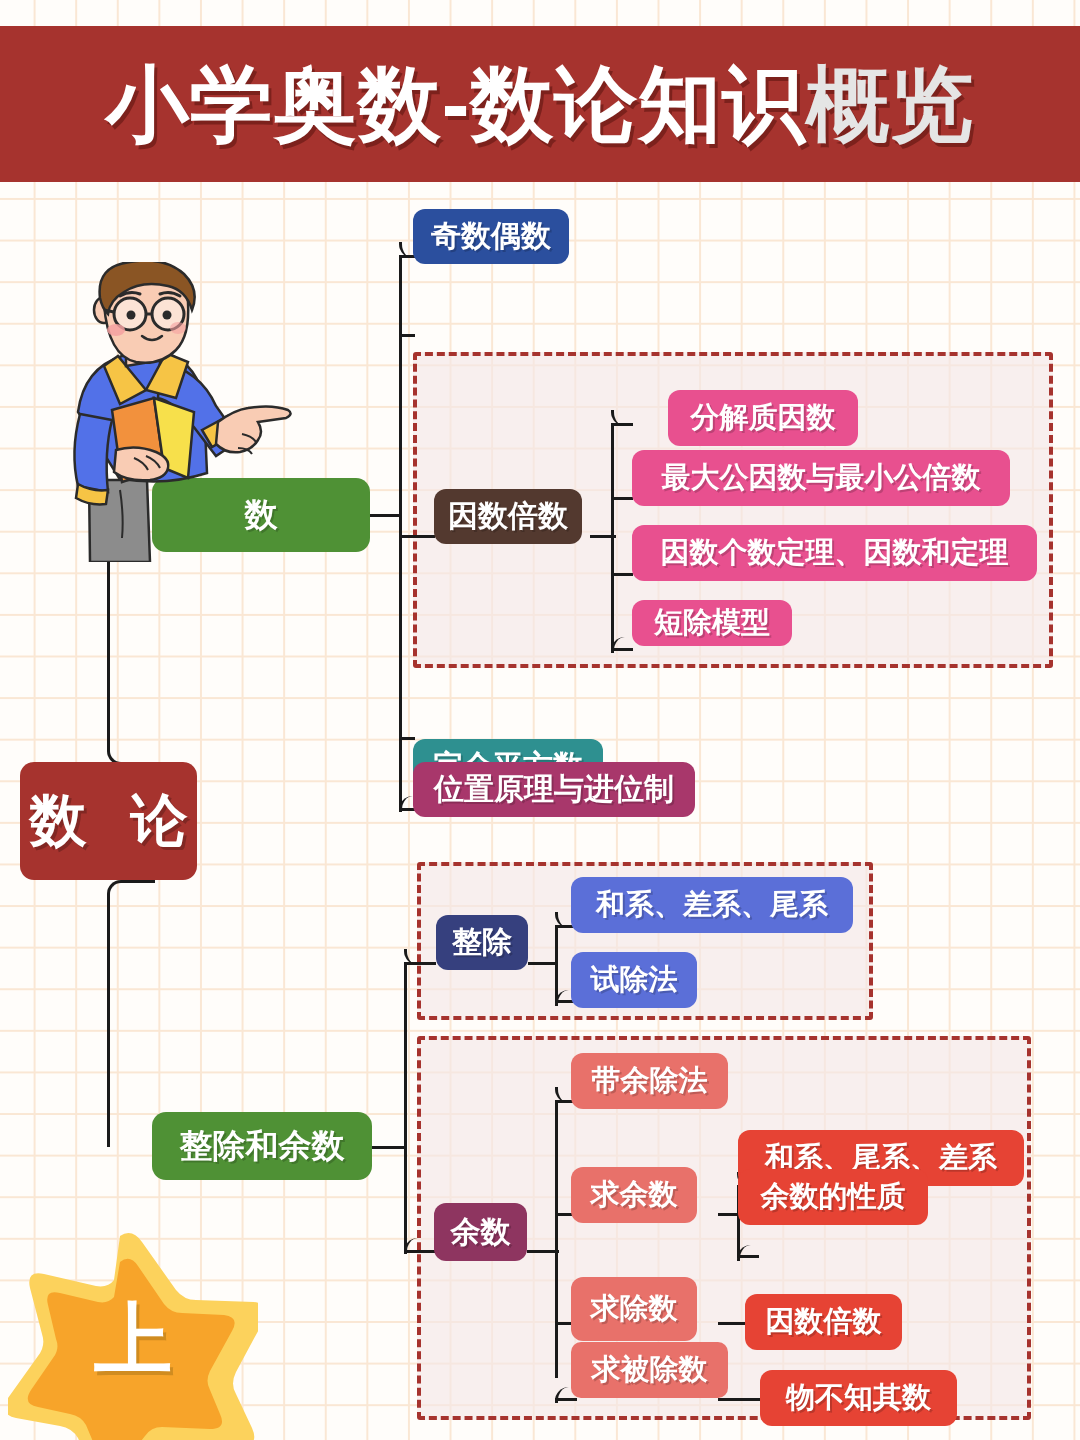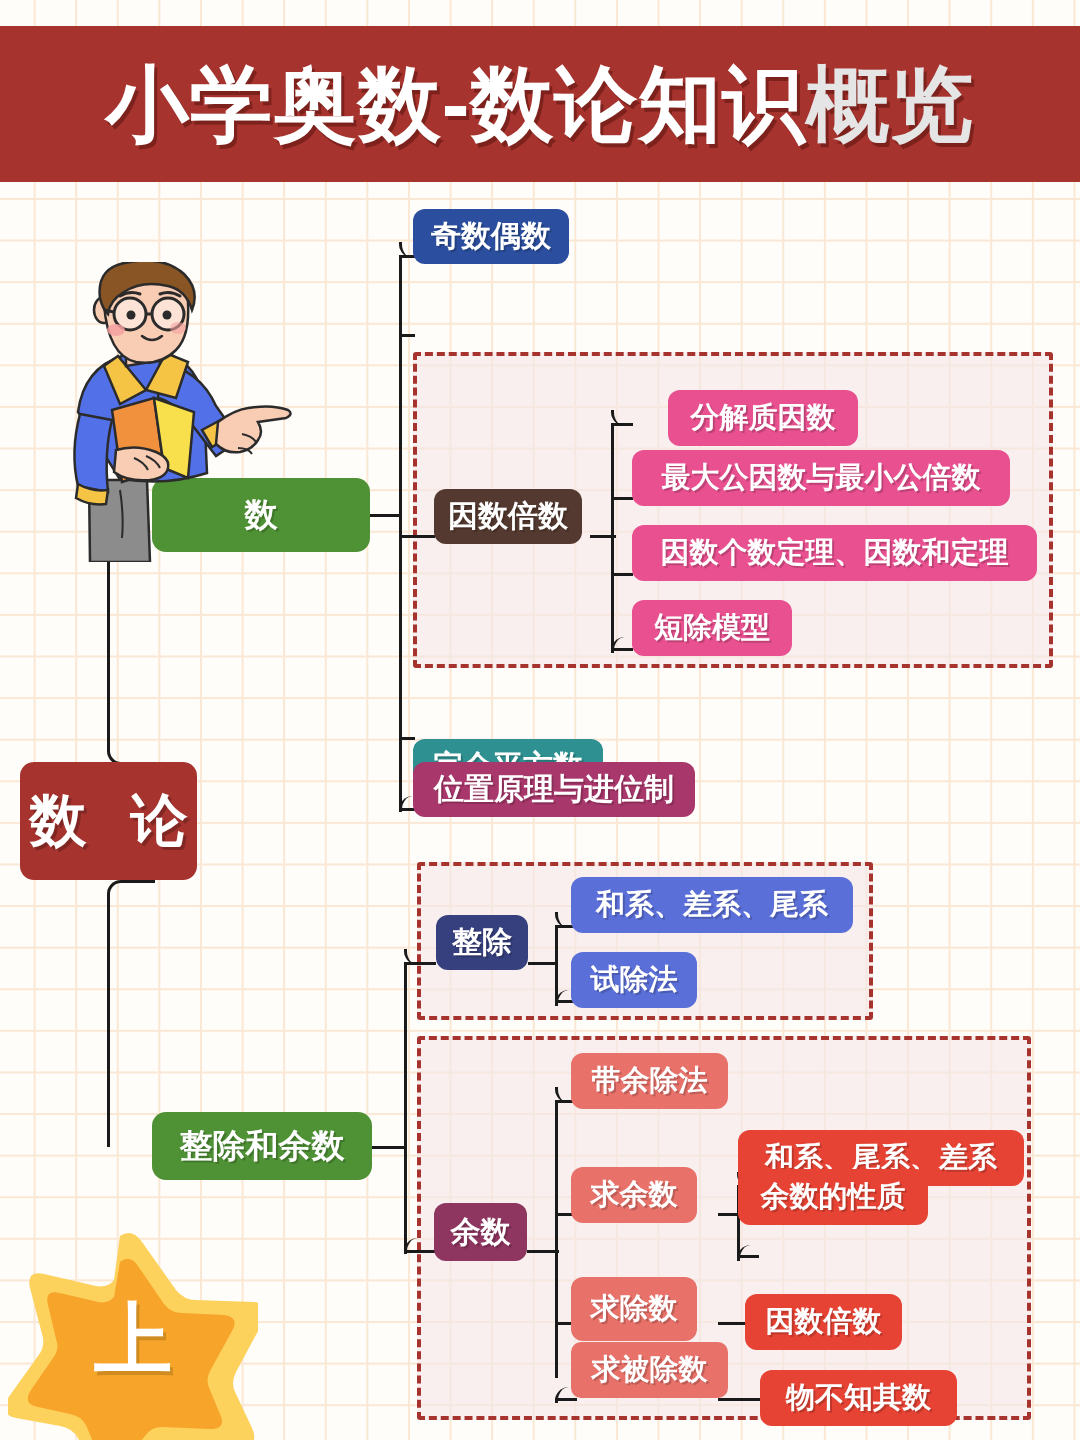--- a/index.html
+++ b/index.html
@@ -246,7 +246,7 @@
     <span>因数个数定理、因数和定理</span>
   </div>
 
-  <div class="node lvl3" style="left:632px; top:600px; width:160px; height:56px; background:#e8508f;">
+  <div class="node lvl3" style="left:632px; top:600px; width:160px; height:46px; background:#e8508f;">
     <span>短除模型</span>
   </div>
 

